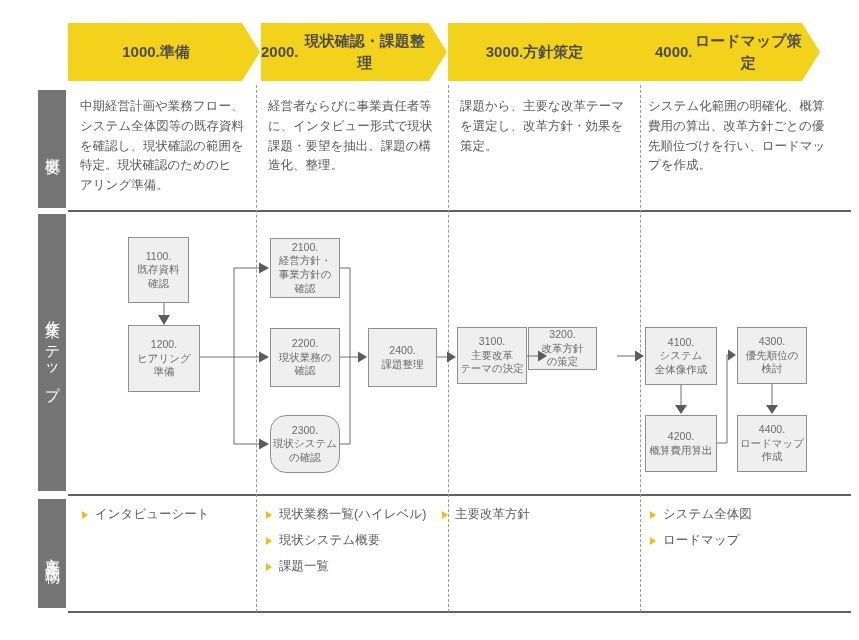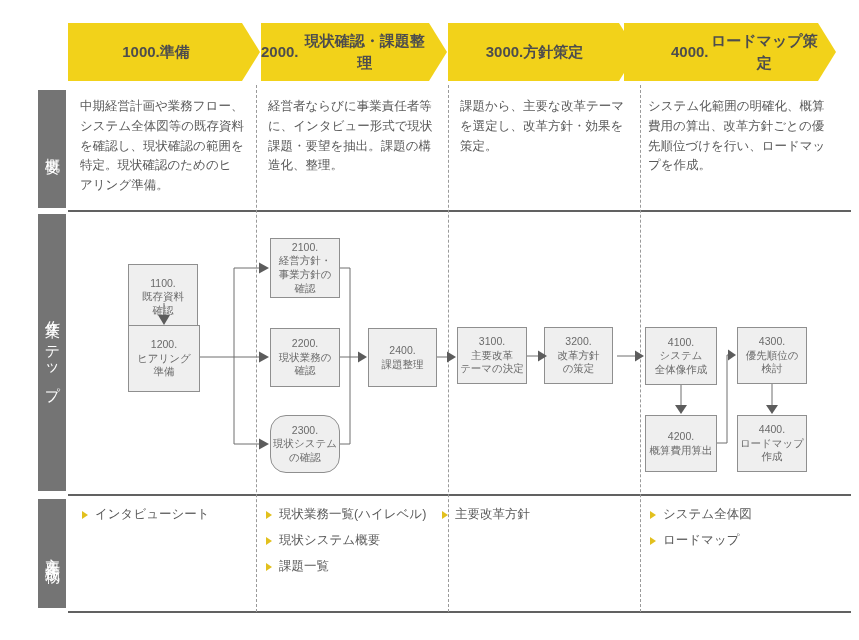--- a/index.html
+++ b/index.html
@@ -14,7 +14,7 @@
   .banner-1{left:68px;width:192px;}
   .banner-2{left:261px;width:186px;}
   .banner-3{left:448px;width:189px;}
-  .banner-4{left:624px;width:212px;padding-left:47px;}
+  .banner-4{left:608px;width:212px;padding-left:47px;}
 
   
   .rowlabel{position:absolute;left:38px;width:28px;background:#747474;color:#fff;

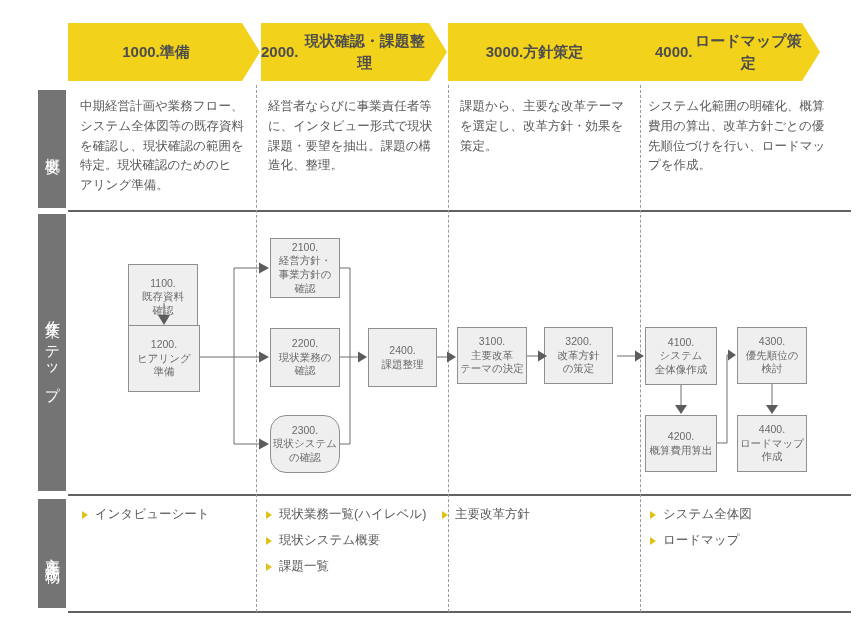--- a/index.html
+++ b/index.html
@@ -41,7 +41,7 @@
   .stepbox{position:absolute;background:#efefef;border:1px solid #8f8f8f;color:#6a6a6a;
     font-size:10.5px;line-height:1.3;display:flex;align-items:center;justify-content:center;
     text-align:center;white-space:pre-line;box-sizing:border-box;}
-  .b1100{left:128px;top:237px;width:70px;height:66px;margin-top:27px;}
+  .b1100{left:128px;top:237px;width:61px;height:66px;}
   .b1200{left:128px;top:325px;width:72px;height:67px;}
   .b2100{left:270px;top:238px;width:70px;height:60px;}
   .b2200{left:270px;top:328px;width:70px;height:59px;}

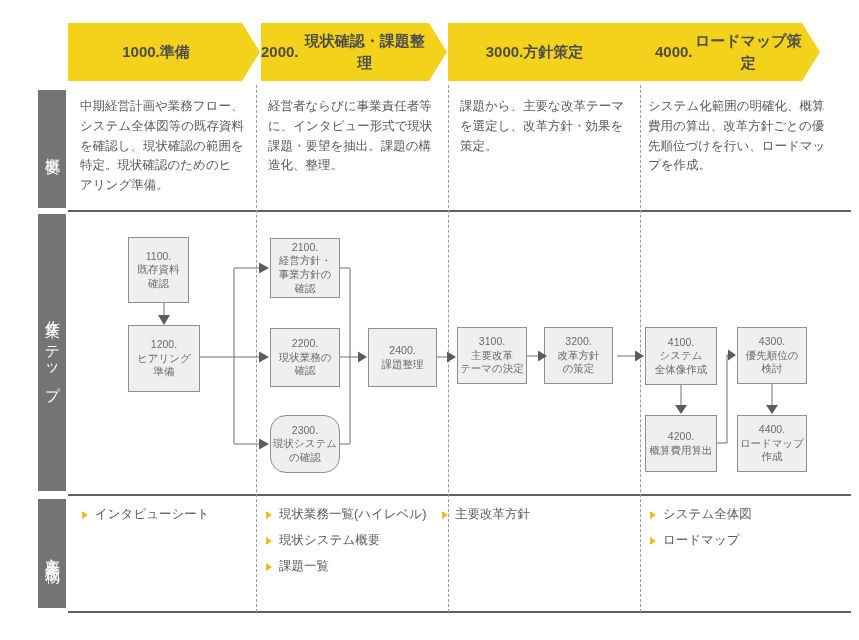--- a/index.html
+++ b/index.html
@@ -48,7 +48,7 @@
   .b2300{left:270px;top:415px;width:70px;height:58px;border-radius:16px;}
   .b2400{left:368px;top:328px;width:69px;height:59px;}
   .b3100{left:457px;top:327px;width:70px;height:57px;}
-  .b3200{left:544px;top:327px;width:69px;height:57px;}
+  .b3200{left:528px;top:327px;width:69px;height:43px;}
   .b4100{left:645px;top:327px;width:72px;height:58px;}
   .b4300{left:737px;top:327px;width:70px;height:57px;}
   .b4200{left:645px;top:415px;width:72px;height:57px;}

